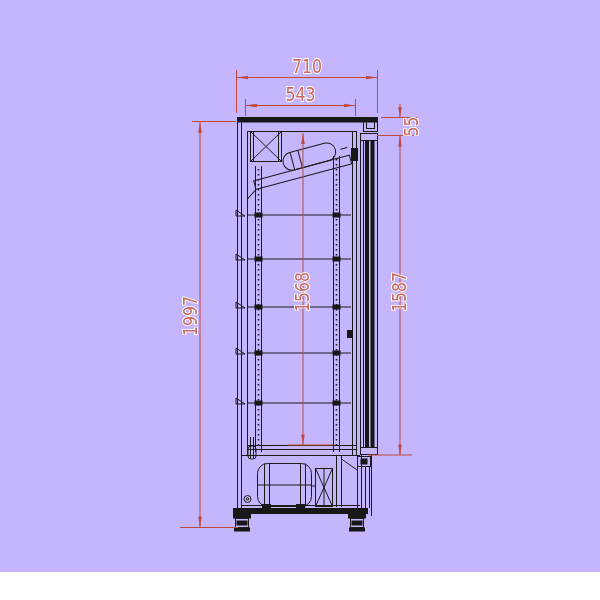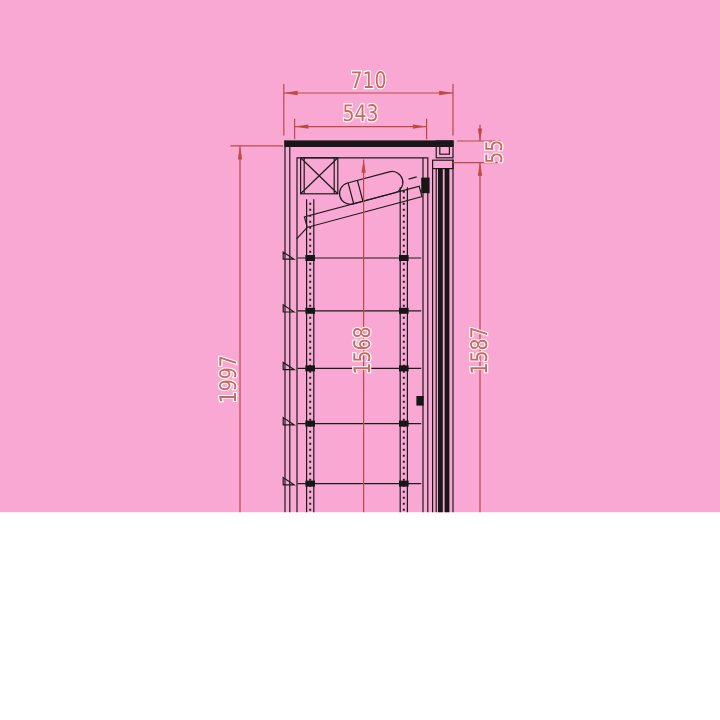--- a/index.html
+++ b/index.html
@@ -3,7 +3,7 @@
 <meta charset="utf-8">
 <style>
   html,body{margin:0;padding:0;background:#ffffff;}
-  .sheet{position:relative;width:600px;height:427px;background:#f9a8d4;overflow:hidden;}
+  .sheet{position:relative;width:600px;height:572px;background:#c4b5fd;overflow:hidden;}
   svg{display:block;}
   .ink{stroke:#1c1c1c;stroke-width:1;fill:none;}
   .ink-fill{fill:#171717;stroke:none;}

